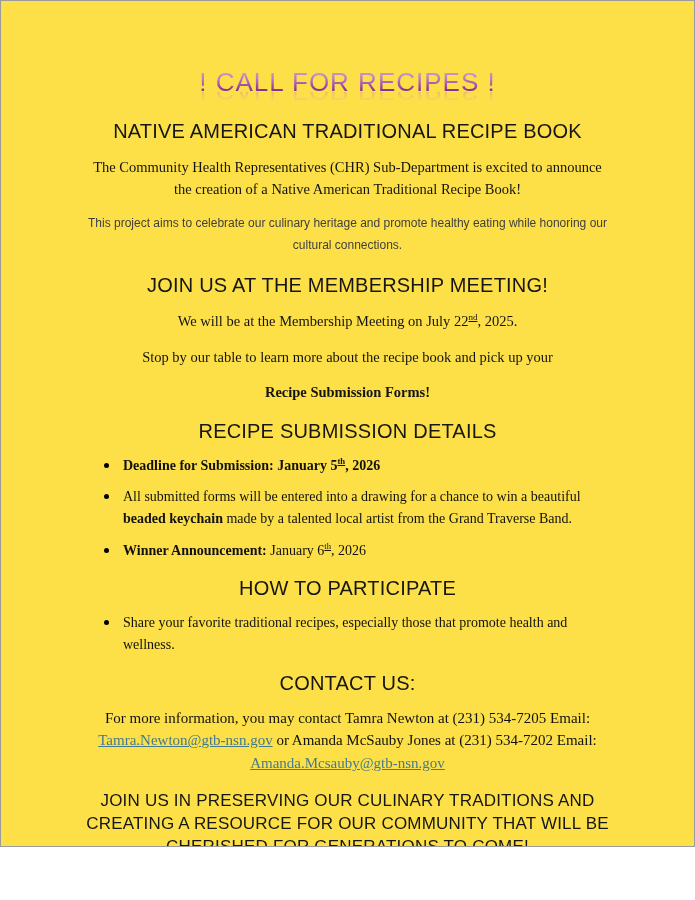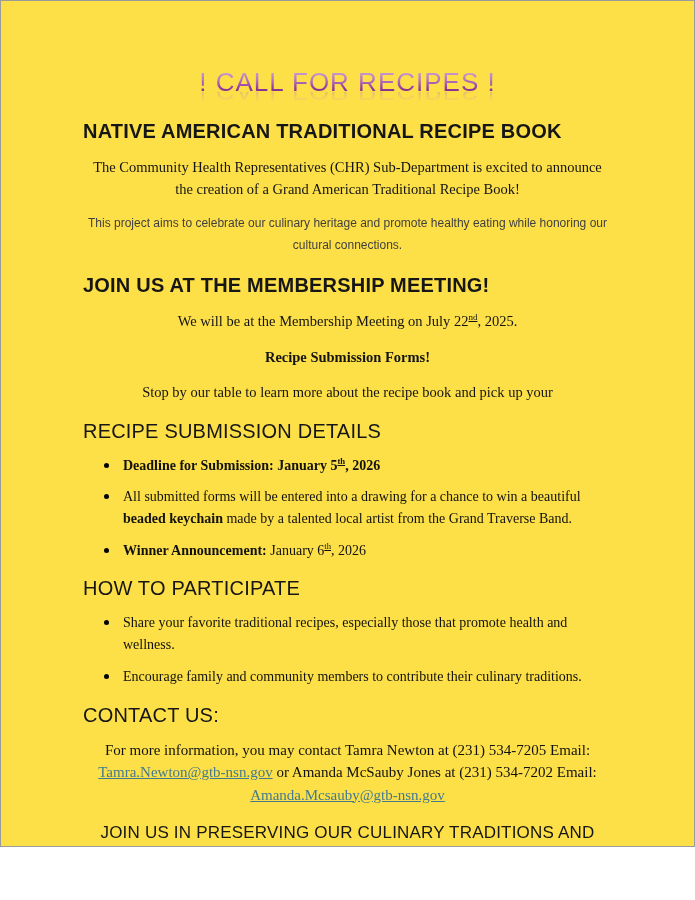--- a/index.html
+++ b/index.html
@@ -50,7 +50,7 @@
     color: #161616;
     letter-spacing: 0.2px;
   }
-  .h-center { text-align: left; font-weight: bold; }
+  .h-center { text-align: center; }
   .subtitle   { font-size: 20px; margin-top: 12px; }
   .meet-head  { font-size: 20px; margin-top: 18px; }
   .h-left     { font-size: 20px; margin-top: 16px; text-align: left; }

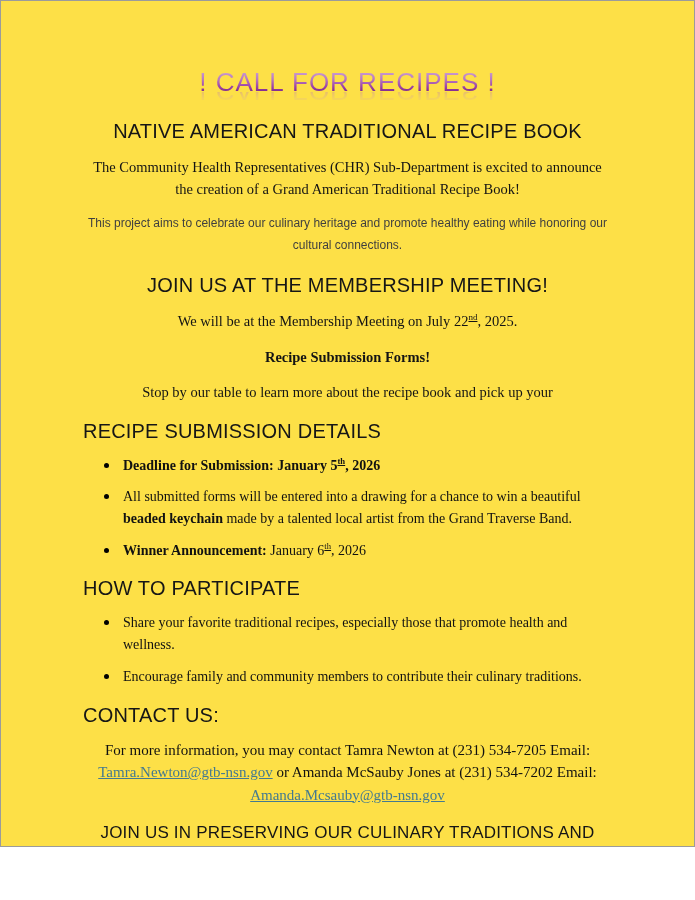--- a/index.html
+++ b/index.html
@@ -133,7 +133,7 @@
 
     <div class="h-center subtitle">NATIVE AMERICAN TRADITIONAL RECIPE BOOK</div>
 
-    <div class="serif-c">The Community Health Representatives (CHR) Sub-Department is excited to announce the creation of a Grand American Traditional Recipe Book!</div>
+    <div class="serif-c">The Community Health Representatives (CHR) Sub-Department is excited to announce the creation of a Native American Traditional Recipe Book!</div>
 
     <div class="sans-c">This project aims to celebrate our culinary heritage and promote healthy eating while honoring our cultural connections.</div>
 

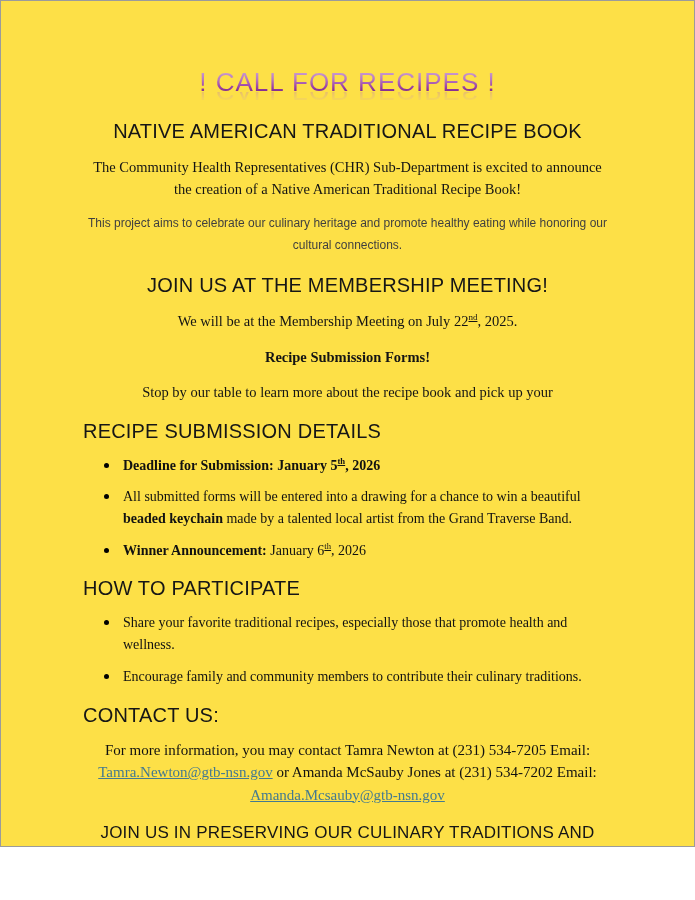--- a/index.html
+++ b/index.html
@@ -141,9 +141,9 @@
 
     <div class="serif-c"><span>We will be at the Membership Meeting on July 22</span><span class="sup">nd</span><span>, 2025.</span></div>
 
+    <div class="serif-c">Stop by our table to learn more about the recipe book and pick up your</div>
+
     <div class="serif-c bold">Recipe Submission Forms!</div>
-
-    <div class="serif-c">Stop by our table to learn more about the recipe book and pick up your</div>
 
     <div class="h-left">RECIPE SUBMISSION DETAILS</div>
 

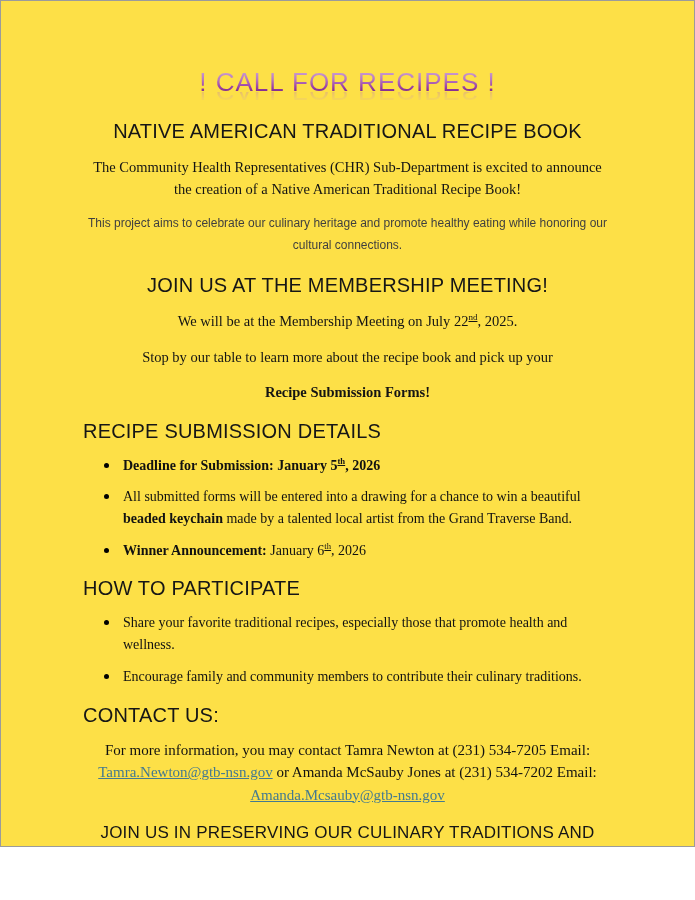--- a/index.html
+++ b/index.html
@@ -53,7 +53,7 @@
   .h-center { text-align: center; }
   .subtitle   { font-size: 20px; margin-top: 12px; }
   .meet-head  { font-size: 20px; margin-top: 18px; }
-  .h-left     { font-size: 20px; margin-top: 16px; text-align: left; }
+  .h-left     { font-size: 20px; margin-top: 16px; text-align: center; }
 
   
   .serif-c {

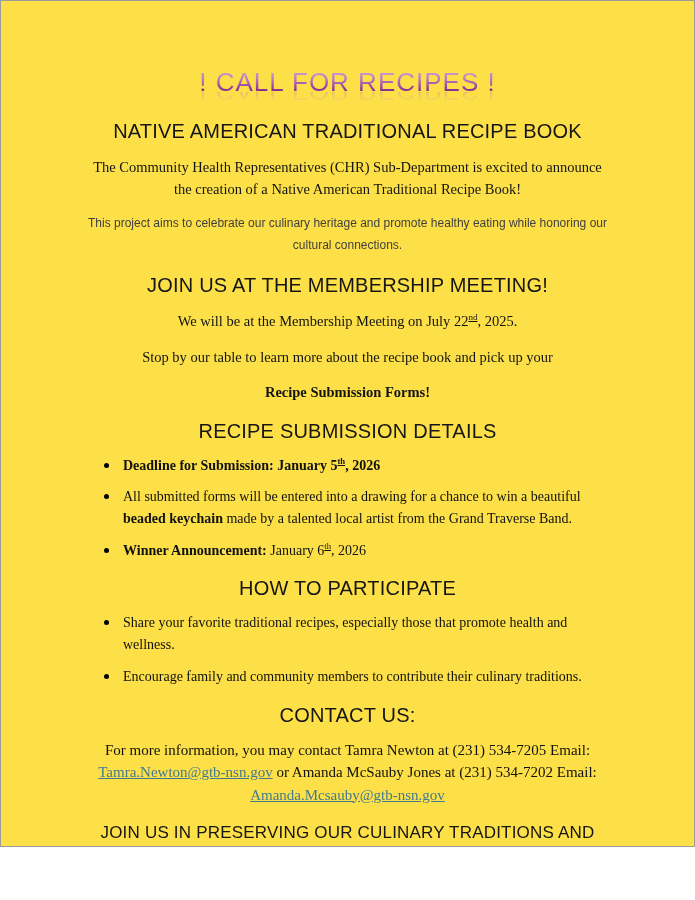--- a/index.html
+++ b/index.html
@@ -169,10 +169,6 @@
         <span class="dot"></span>
         <div class="btext"><span>Share your favorite traditional recipes, especially those that promote health and wellness.</span></div>
       </div>
-      <div class="bullet">
-        <span class="dot"></span>
-        <div class="btext"><span>Encourage family and community members to contribute their culinary traditions.</span></div>
-      </div>
     </div>
 
     <div class="h-left">CONTACT US:</div>

